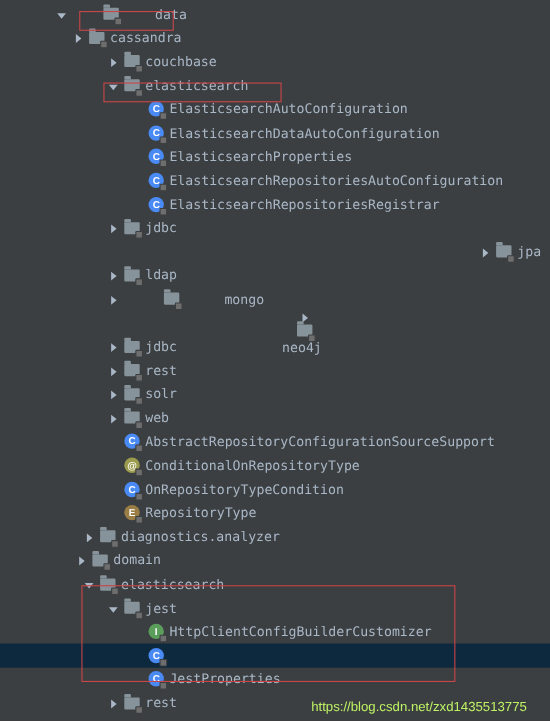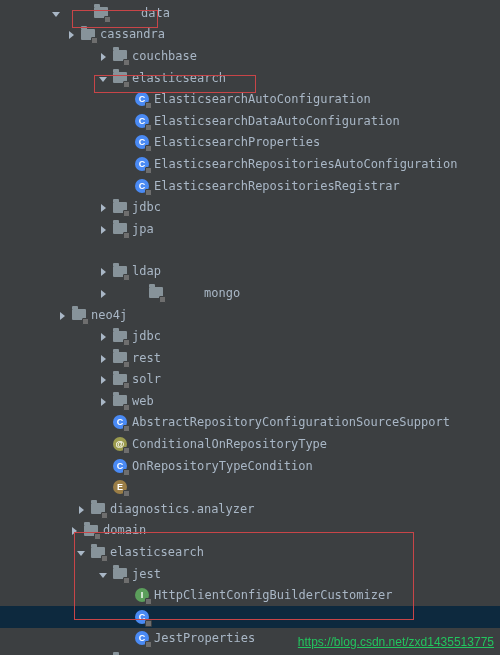--- a/index.html
+++ b/index.html
@@ -214,7 +214,7 @@
       </span>
       <span class="label">jdbc</span>
     </div>
-    <div class="row" style="padding-left: 98px;">
+    <div class="row" style="padding-left: 98px; justify-content: flex-end;">
       <span class="arrow collapsed"><svg width="10" height="10" viewBox="0 0 10 10">
           <path d="M3 1 L8 5 L3 9 Z" fill="#a9b7c6"></path>
         </svg></span>

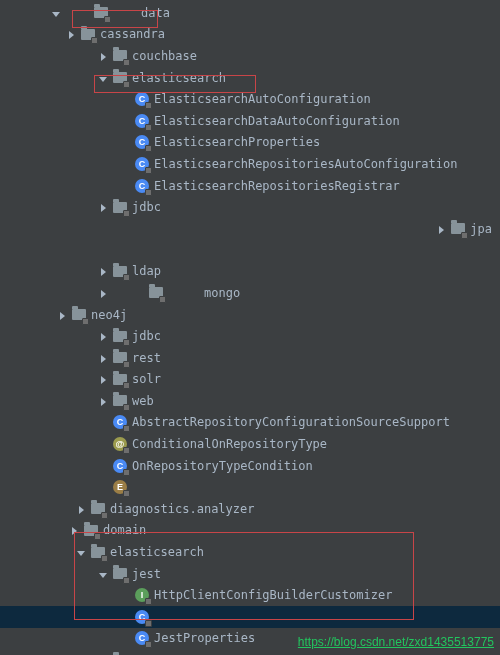--- a/index.html
+++ b/index.html
@@ -224,7 +224,7 @@
       </span>
       <span class="label">jpa</span>
     </div>
-    <div class="row" style="padding-left: 98px; margin-top: 21px;">
+    <div class="row" style="padding-left: 98px;">
       <span class="arrow collapsed"><svg width="10" height="10" viewBox="0 0 10 10">
           <path d="M3 1 L8 5 L3 9 Z" fill="#a9b7c6"></path>
         </svg></span>

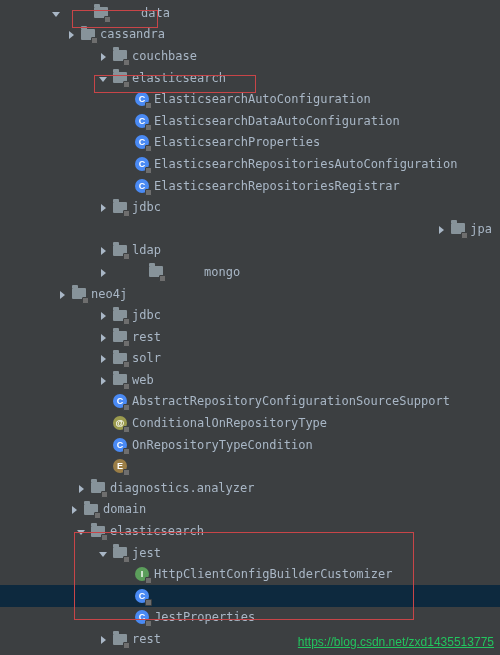--- a/index.html
+++ b/index.html
@@ -244,7 +244,7 @@
       </span>
       <span class="label">mongo</span>
     </div>
-    <div class="row" style="padding-left: 57px;">
+    <div class="row" style="padding-left: 57px; flex-direction: column;">
       <span class="arrow collapsed"><svg width="10" height="10" viewBox="0 0 10 10">
           <path d="M3 1 L8 5 L3 9 Z" fill="#a9b7c6"></path>
         </svg></span>

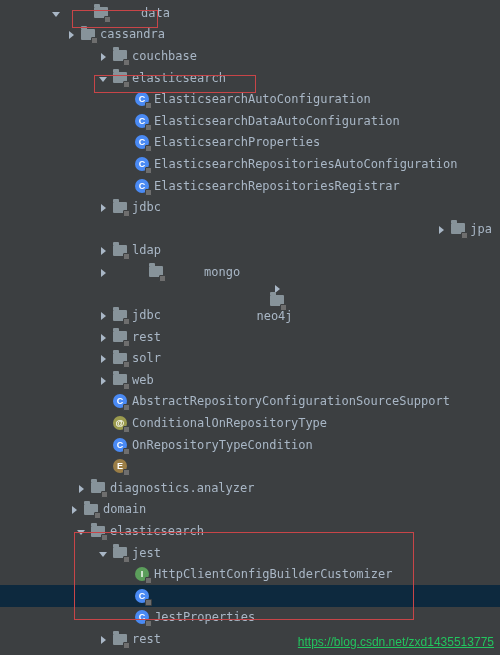--- a/index.html
+++ b/index.html
@@ -324,6 +324,7 @@
         <span class="circle c-enum">E</span>
         <span class="lock"></span>
       </span>
+      <span class="label">RepositoryType</span>
     </div>
     <div class="row" style="padding-left: 76px;">
       <span class="arrow collapsed"><svg width="10" height="10" viewBox="0 0 10 10">

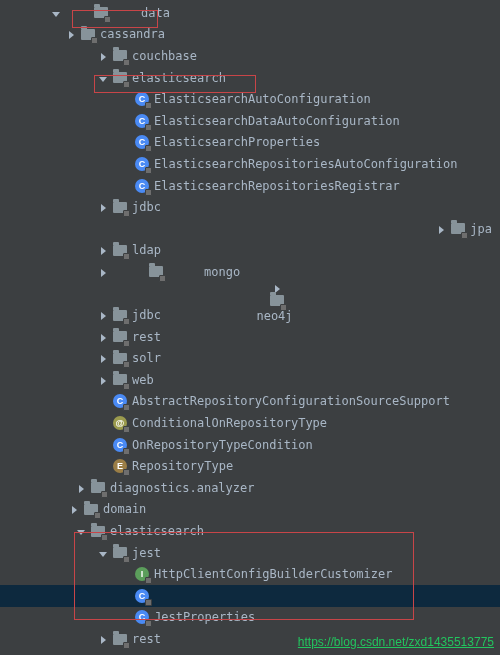--- a/index.html
+++ b/index.html
@@ -112,12 +112,11 @@
   .hb3 { left: 74px; top: 532px; width: 340px; height: 88px; }
   .watermark {
     position: absolute;
-    right: 6px;
+    right: 21px;
     bottom: 6px;
-    color: #22c55e;
+    color: #bef264;
     font-size: 12px;
     font-family: sans-serif;
-    text-decoration: underline;
   }
 </style>
 </head>

